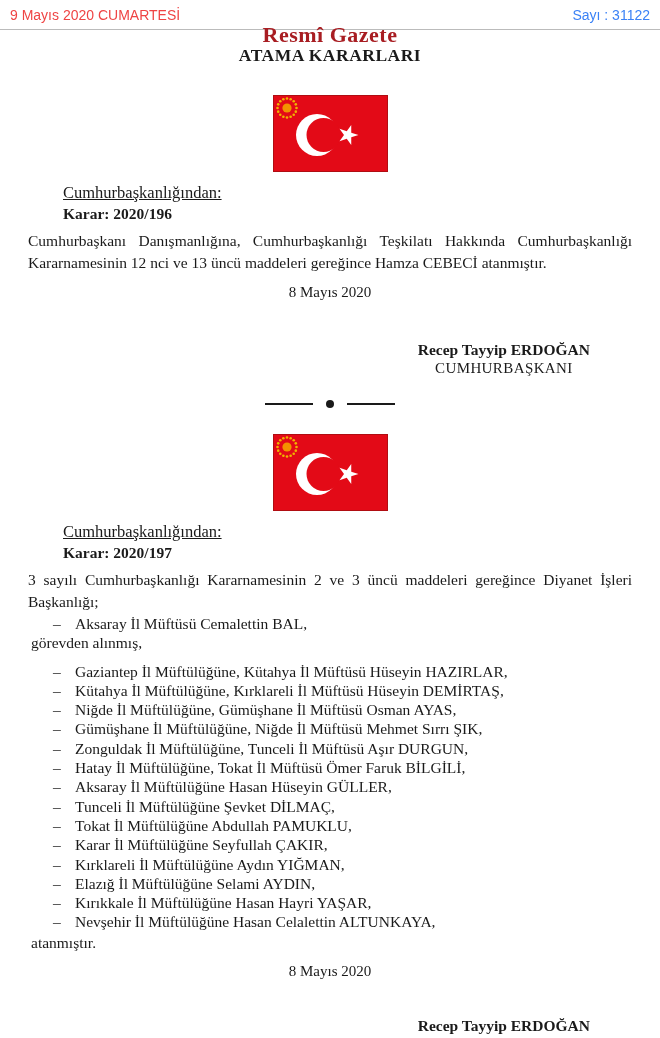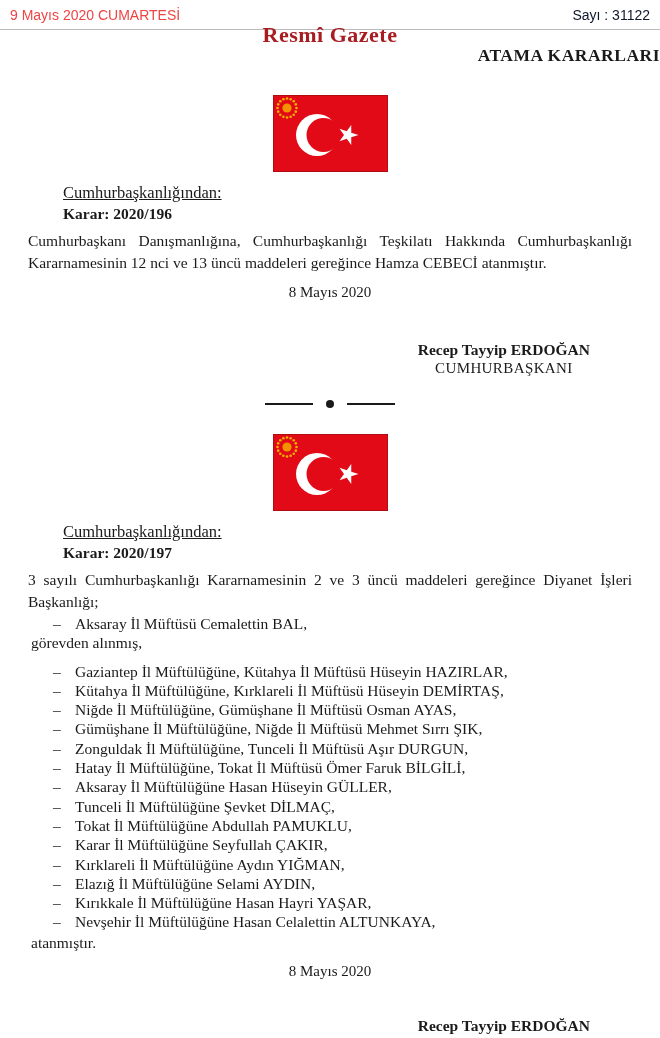--- a/index.html
+++ b/index.html
@@ -19,7 +19,7 @@
     color:var(--masthead-red,#a81d22);letter-spacing:.5px;
     position:absolute;left:0;right:0;text-align:center;top:22px;pointer-events:none;
   }
-  .gz-issue{font-family:"Liberation Sans",sans-serif;font-size:14px;color:#0f172a;}
+  .gz-issue{font-family:"Liberation Sans",sans-serif;font-size:14px;color:#3b82f6;}
   .page-title{
     text-align:right;font-weight:bold;font-size:17.5px;letter-spacing:.5px;
     margin:15px 0 0 0;

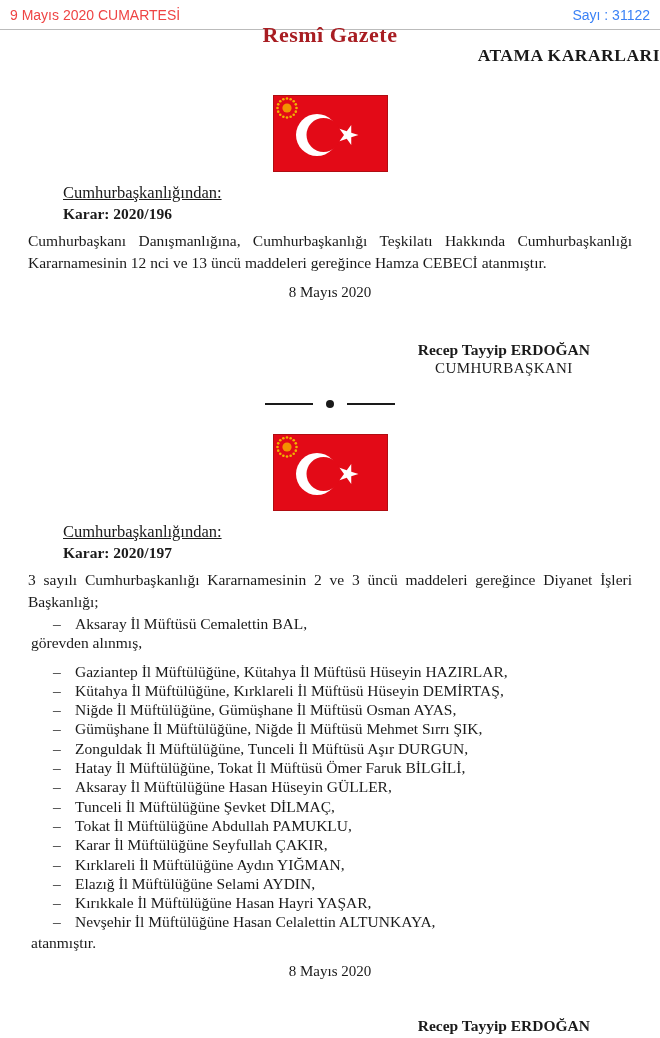--- a/index.html
+++ b/index.html
@@ -21,7 +21,7 @@
   }
   .gz-issue{font-family:"Liberation Sans",sans-serif;font-size:14px;color:#3b82f6;}
   .page-title{
-    text-align:right;font-weight:bold;font-size:17.5px;letter-spacing:.5px;
+    text-align:center;font-weight:bold;font-size:17.5px;letter-spacing:.5px;
     margin:15px 0 0 0;
   }
   

